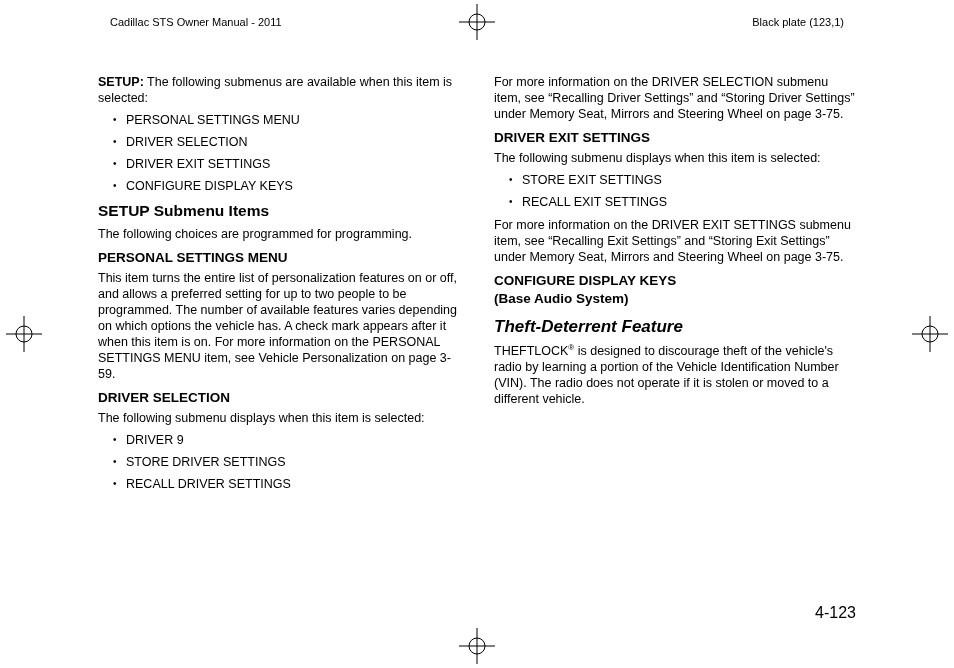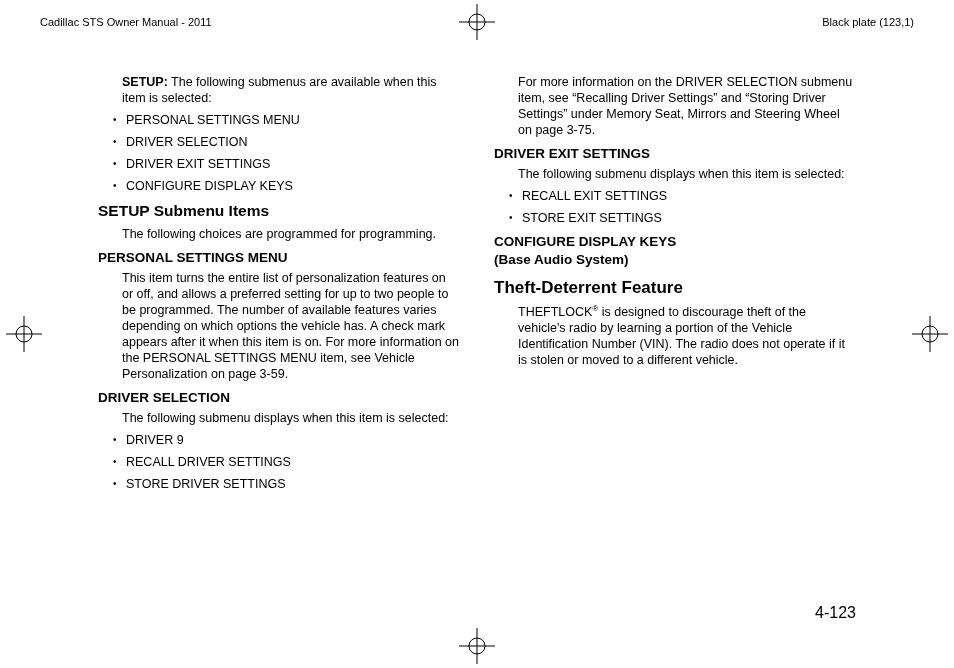--- a/index.html
+++ b/index.html
@@ -17,7 +17,7 @@
       left: 0;
       width: 100%;
       font-size: 11px;
-      padding: 0 40px;
+      padding: 0 110px;
       display: flex;
       justify-content: space-between;
       align-items: center;

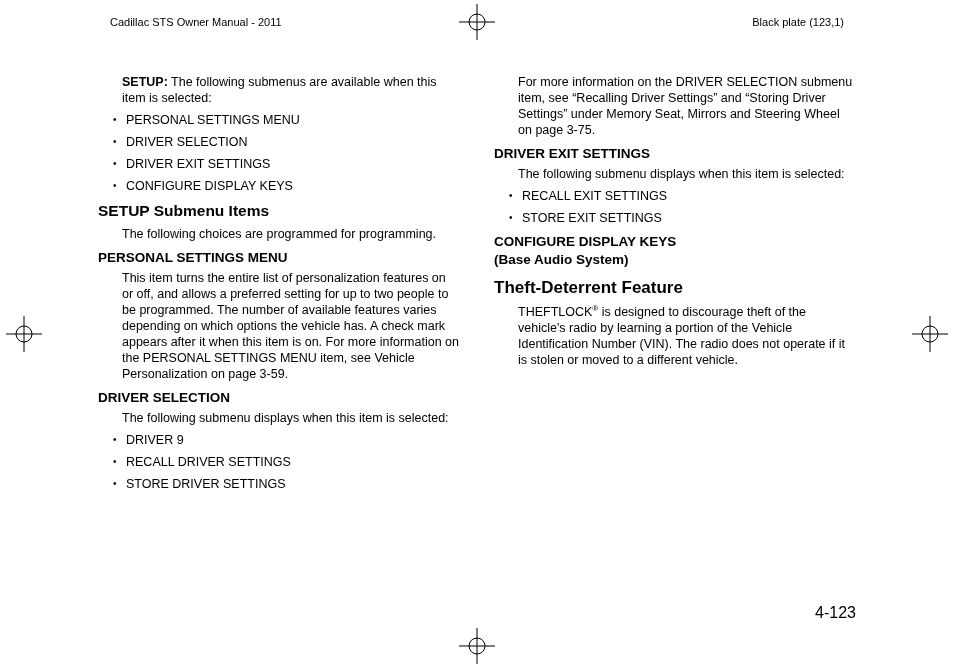--- a/index.html
+++ b/index.html
@@ -61,7 +61,7 @@
       font-size: 12.5px;
       line-height: 1.28;
     }
-    .col p { margin-bottom: 5px; margin-left: 24px; }
+    .col p { margin-bottom: 5px; }
     .col ul { list-style: none; margin: 4px 0 7px 0; }
     .col li { position: relative; padding-left: 28px; margin: 6px 0; }
     .col li::before {

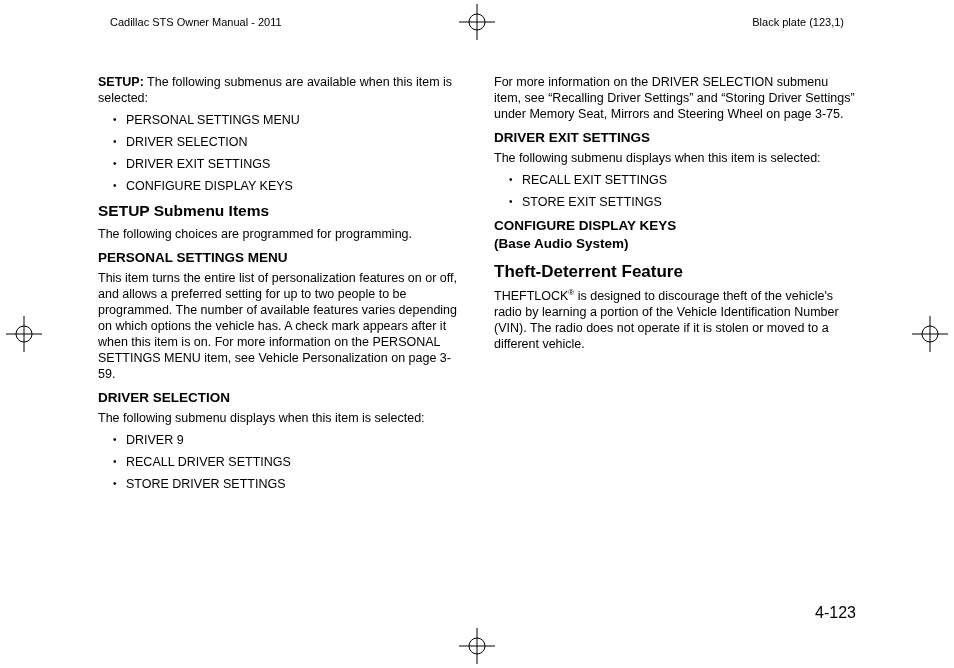--- a/index.html
+++ b/index.html
@@ -160,8 +160,8 @@
     <div class="h-item">DRIVER EXIT SETTINGS</div>
     <p>The following submenu displays when this item is selected:</p>
     <ul>
+      <li>STORE EXIT SETTINGS</li>
       <li>RECALL EXIT SETTINGS</li>
-      <li>STORE EXIT SETTINGS</li>
     </ul>
 
     <div class="h-item">

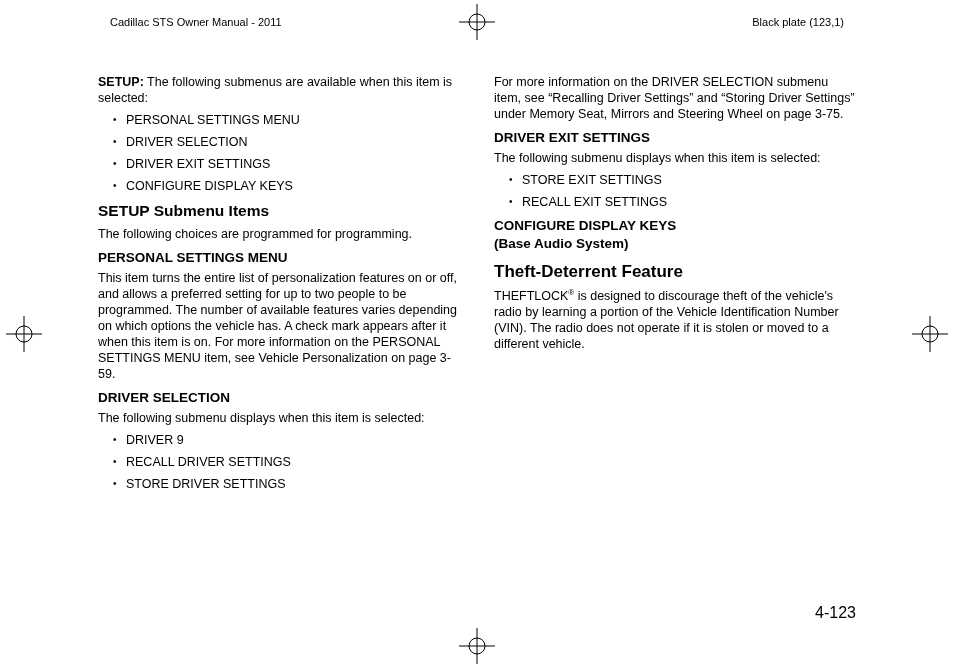--- a/index.html
+++ b/index.html
@@ -163,6 +163,9 @@
       <li>STORE EXIT SETTINGS</li>
       <li>RECALL EXIT SETTINGS</li>
     </ul>
+    <p>
+      <span>For more information on the DRIVER EXIT SETTINGS submenu item, see “Recalling Exit Settings” and “Storing Exit Settings” under </span><span class="italic">Memory Seat, Mirrors and Steering Wheel on page 3-75</span><span>.</span>
+    </p>
 
     <div class="h-item">
       <span>CONFIGURE DISPLAY KEYS</span><br>

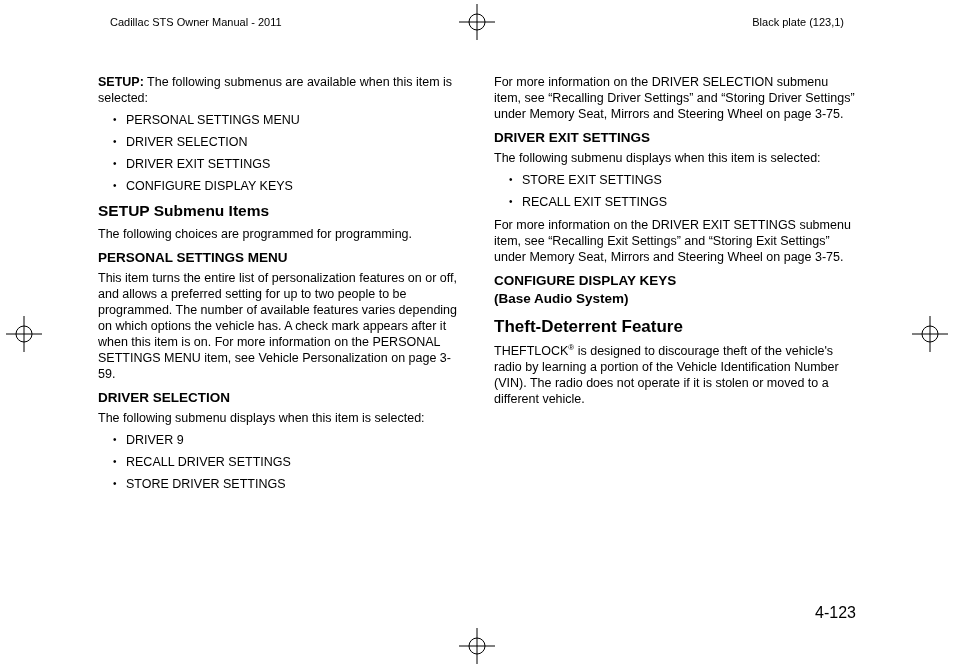--- a/index.html
+++ b/index.html
@@ -74,7 +74,7 @@
     }
     .h-sub { font-size: 15.5px; font-weight: bold; margin: 7px 0 5px 0; }
     .h-item { font-size: 13.5px; font-weight: bold; margin: 7px 0 4px 0; }
-    .h-feature { font-size: 17px; font-weight: bold; margin: 9px 0 5px 0; }
+    .h-feature { font-size: 17px; font-weight: bold; margin: 9px 0 5px 0; font-style: italic; }
     .italic { }
     .bold { font-weight: bold; }
     .page-num {

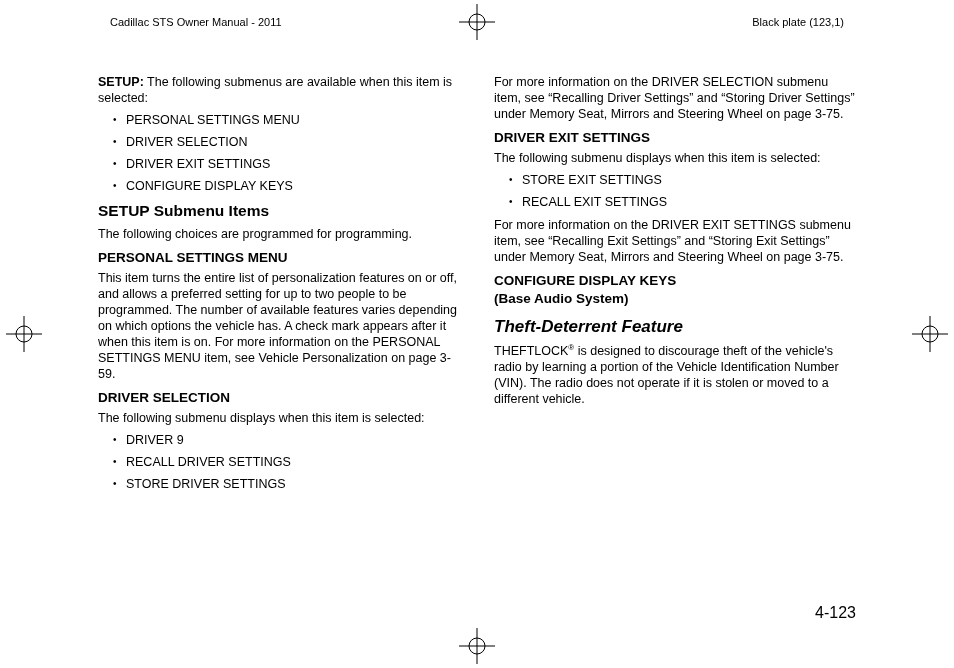--- a/index.html
+++ b/index.html
@@ -147,8 +147,8 @@
     <p>The following submenu displays when this item is selected:</p>
     <ul>
       <li>DRIVER 9</li>
+      <li>STORE DRIVER SETTINGS</li>
       <li>RECALL DRIVER SETTINGS</li>
-      <li>STORE DRIVER SETTINGS</li>
     </ul>
   </div>
 

